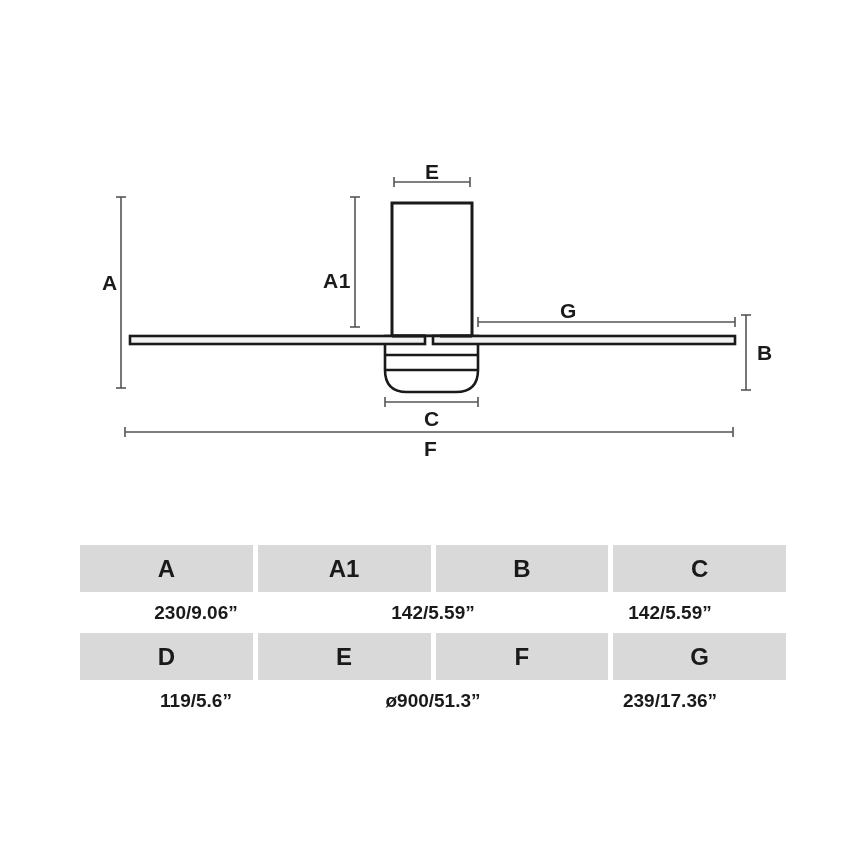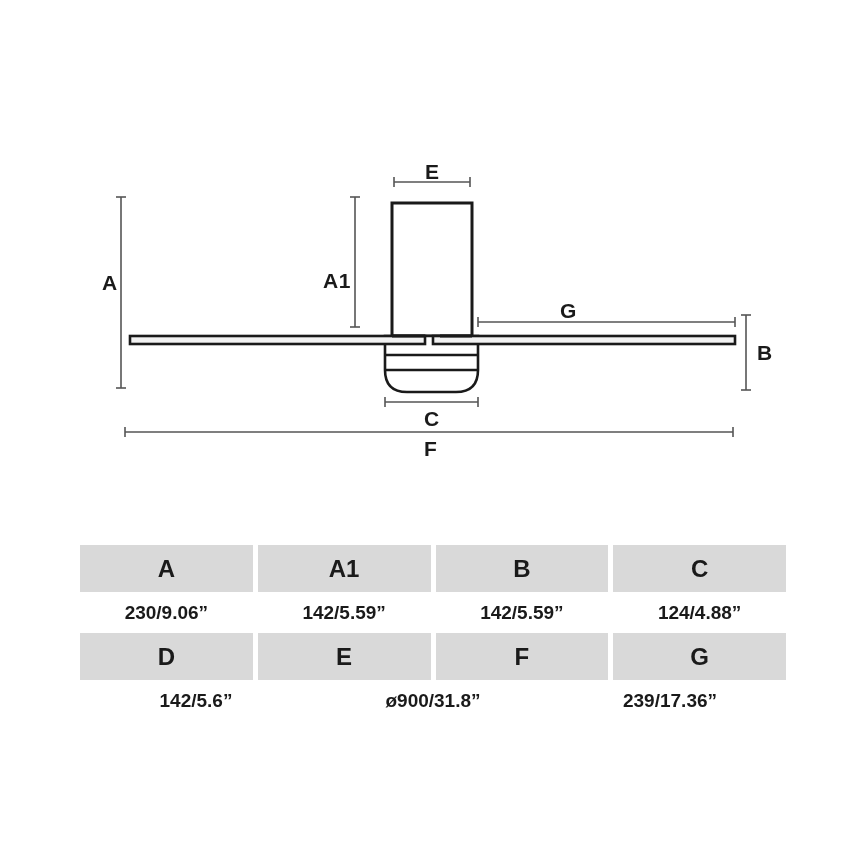--- a/index.html
+++ b/index.html
@@ -199,7 +199,6 @@
       <div class="tbl-cell">230/9.06”</div>
       <div class="tbl-cell">142/5.59”</div>
       <div class="tbl-cell">142/5.59”</div>
-      <div class="tbl-cell">124/4.88”</div>
     </div>
 
     <div class="tbl-row header-row">

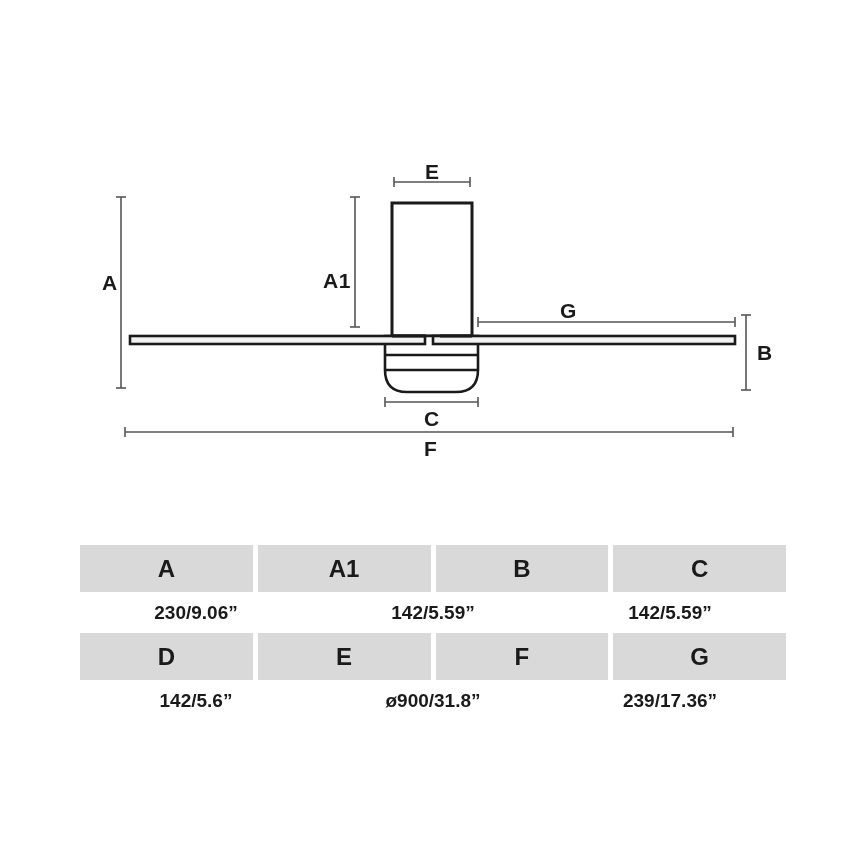--- a/index.html
+++ b/index.html
@@ -208,7 +208,7 @@
       <div class="tbl-cell">G</div>
     </div>
     <div class="tbl-row value-row">
-      <div class="tbl-cell">142/5.6”</div>
+      <div class="tbl-cell">119/5.6”</div>
       <div class="tbl-cell">ø900/31.8”</div>
       <div class="tbl-cell">239/17.36”</div>
     </div>

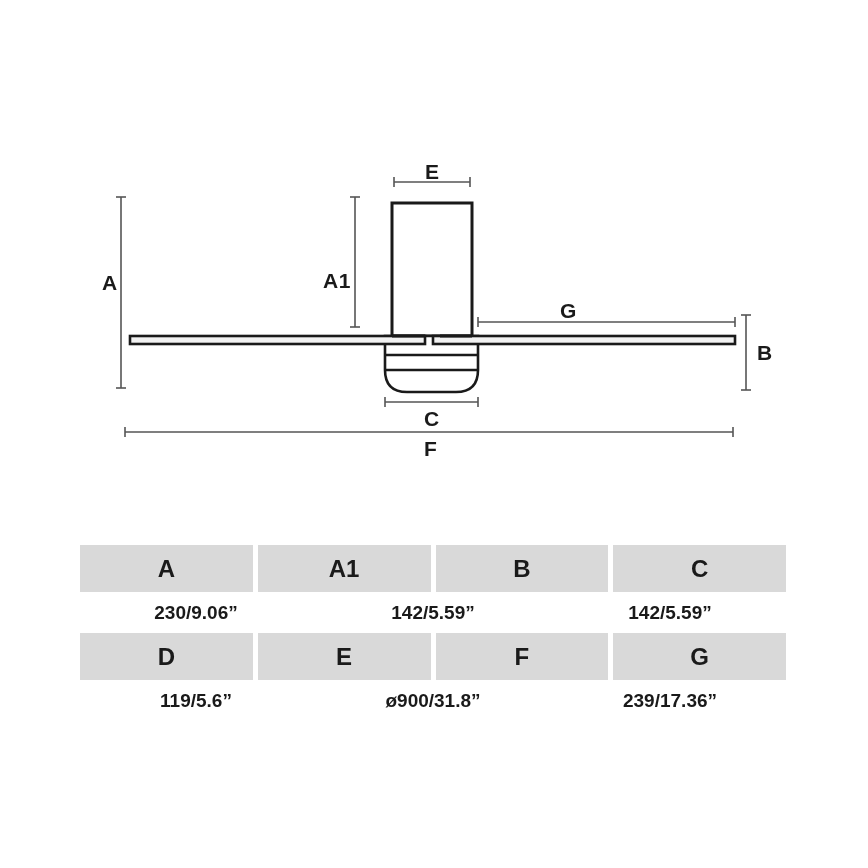--- a/index.html
+++ b/index.html
@@ -209,7 +209,7 @@
     </div>
     <div class="tbl-row value-row">
       <div class="tbl-cell">119/5.6”</div>
-      <div class="tbl-cell">ø900/31.8”</div>
+      <div class="tbl-cell">ø900/51.3”</div>
       <div class="tbl-cell">239/17.36”</div>
     </div>
   </div>

